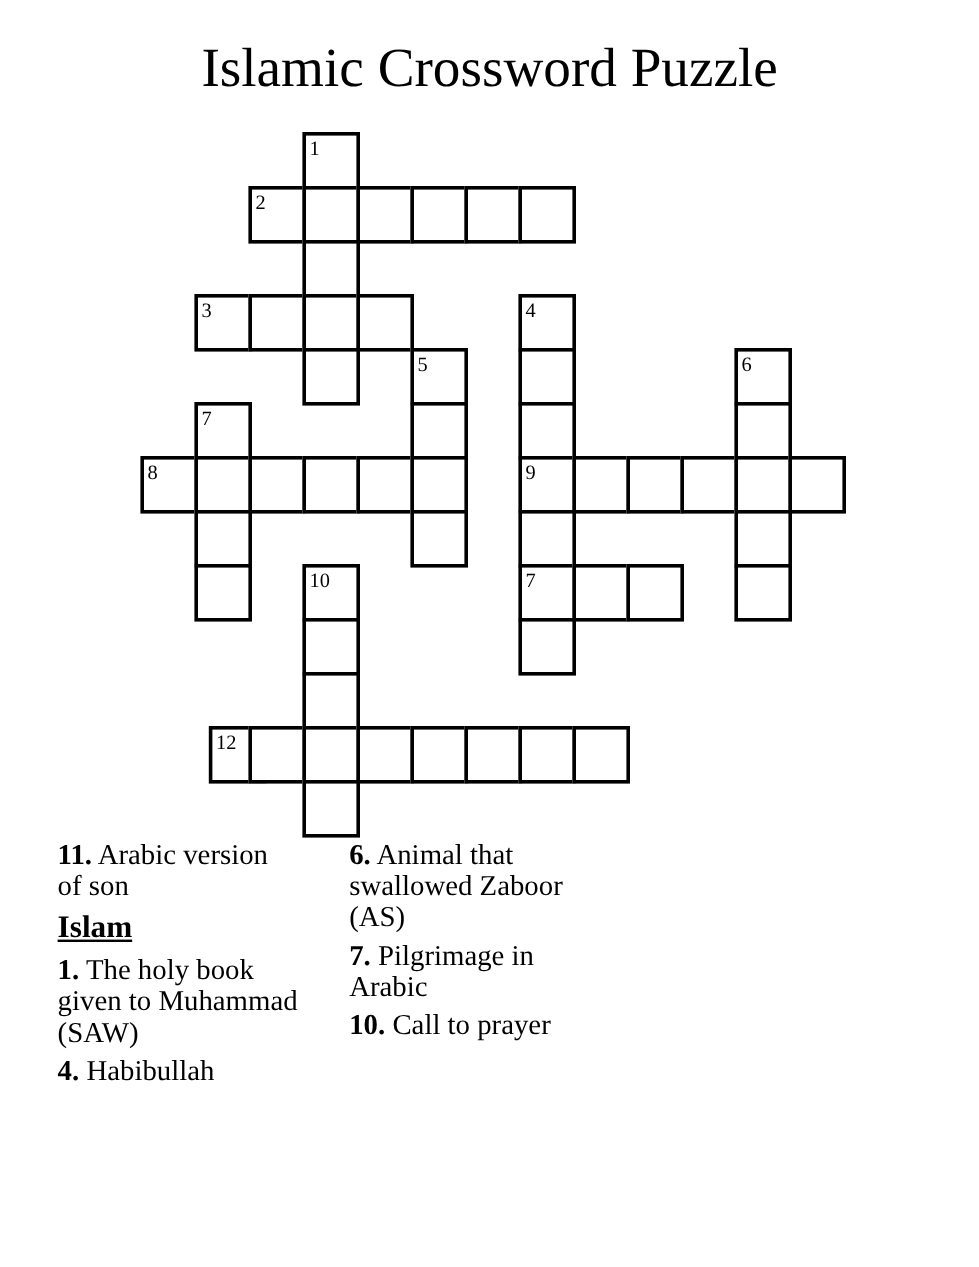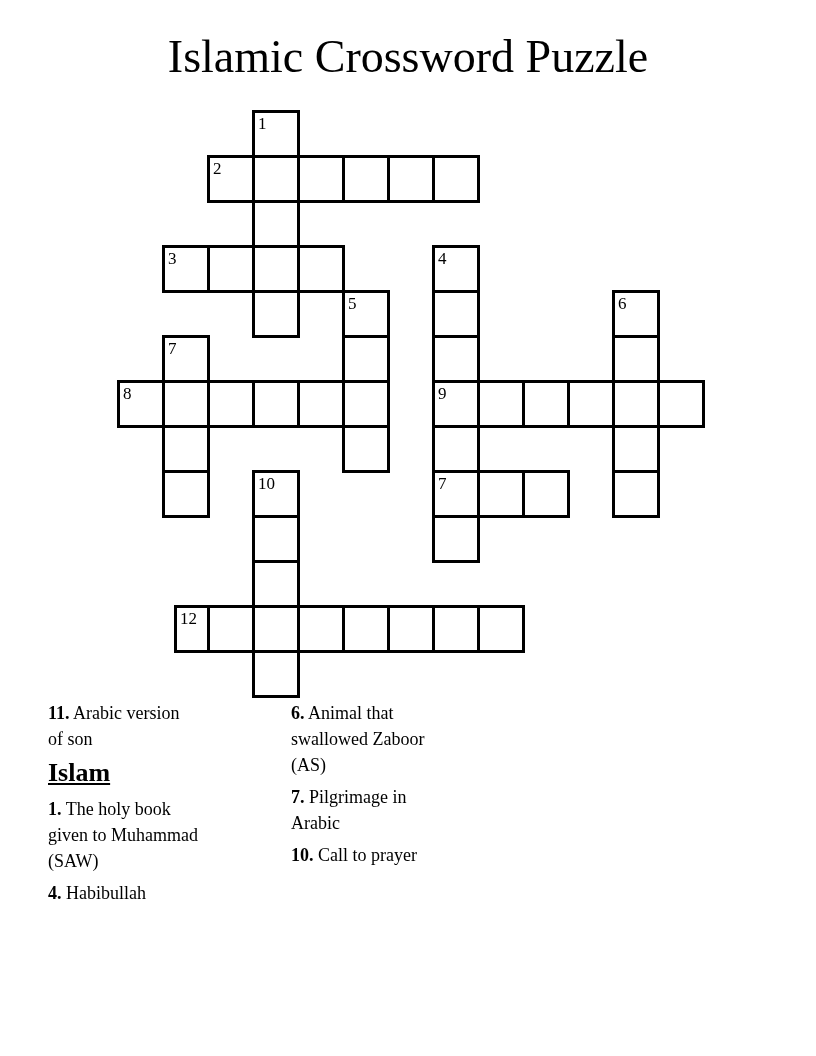--- a/index.html
+++ b/index.html
@@ -66,7 +66,7 @@
     margin: 0 0 8px 0;
   }
   .clue {
-    font-size: 18px;
+    font-size: 24px;
     line-height: 26px;
     margin: 0 0 6px 0;
   }

